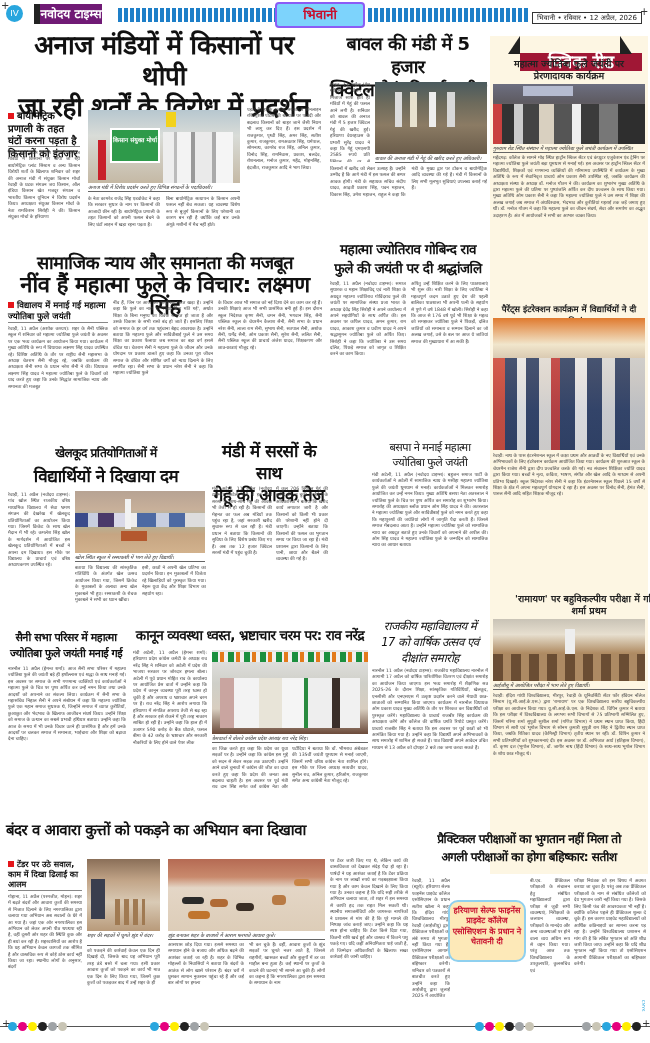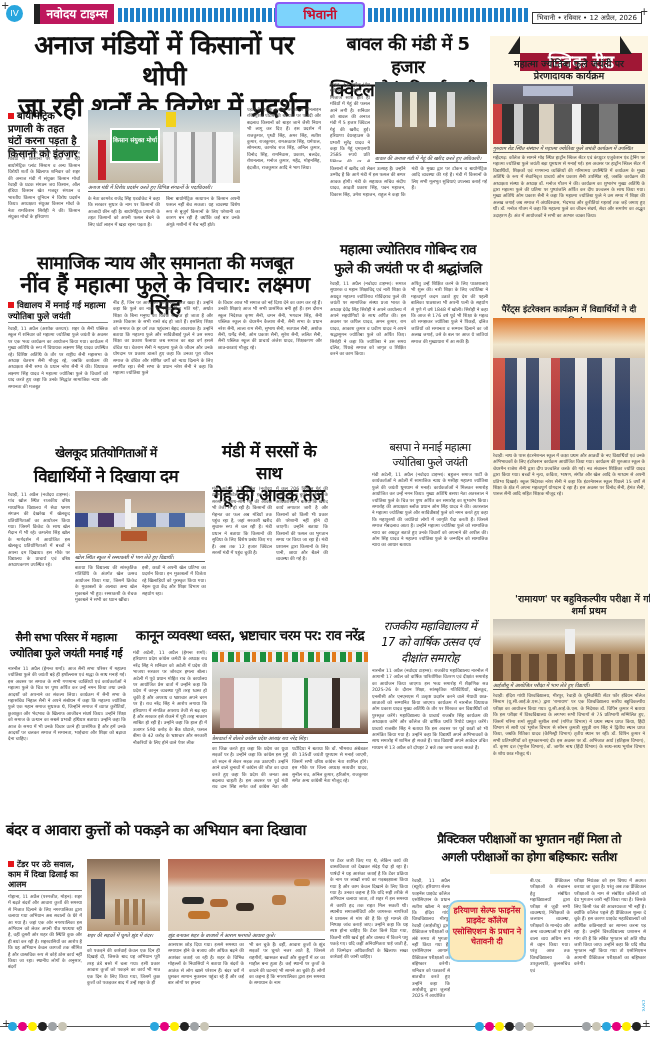--- a/index.html
+++ b/index.html
@@ -8,7 +8,7 @@
   .abs { position: absolute; }
   .masthead { left: 0; top: 0; width: 650px; height: 30px; }
   .page-num { left: 6px; top: 5px; width: 17px; height: 17px; border-radius: 50%; background: #29a6de; color: #fff; font-size: 9px; line-height: 17px; text-align: center; font-family: "Liberation Sans", sans-serif; }
-  .logo { left: 34px; top: 4px; width: 80px; height: 20px; background: #be185d; color: #fff; font-weight: bold; font-size: 12px; line-height: 20px; text-align: center; border-left: 6px solid #222; }
+  .logo { left: 34px; top: 4px; width: 68px; height: 20px; background: #701a75; color: #fff; font-weight: bold; font-size: 12px; line-height: 20px; text-align: center; border-left: 6px solid #222; }
   .stripes { top: 8px; height: 14px; background: repeating-linear-gradient(90deg, #1e7fc8 0 4px, #fff 4px 6px); }
   .city-banner { left: 275px; top: 2px; width: 90px; height: 26px; border: 2px solid #8b5cf6; border-radius: 4px; background: #7dd3fc; color: #c8102e; font-weight: bold; font-size: 13px; text-align: center; line-height: 22px; }
   .dateline { left: 532px; top: 12px; width: 110px; height: 12px; border: 1px solid #333; font-size: 7px; line-height: 10px; text-align: center; background: #fff; }

